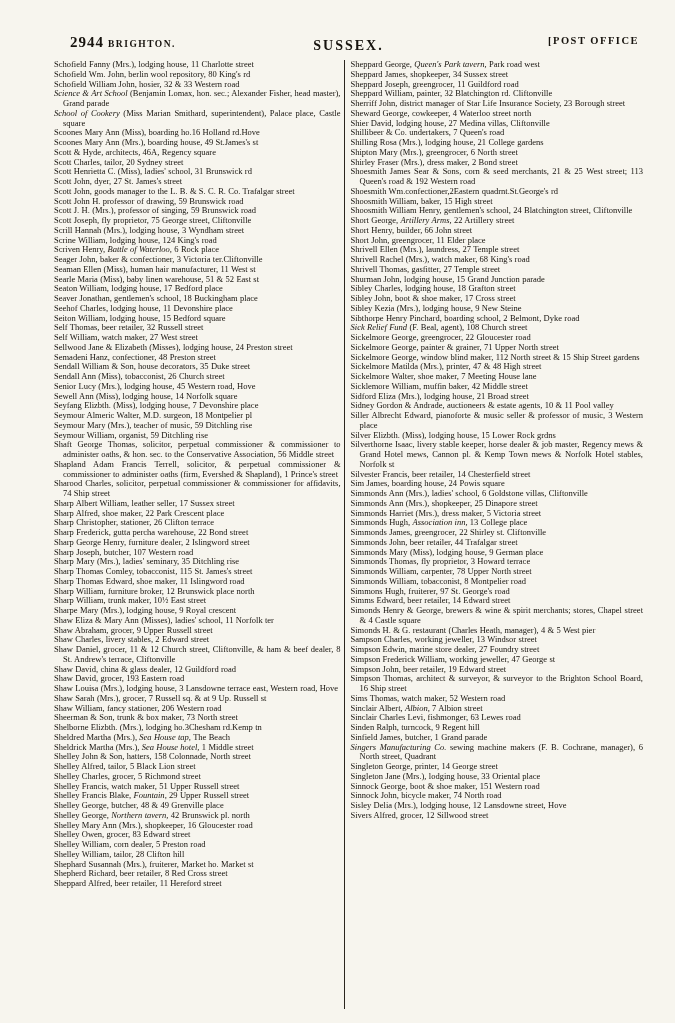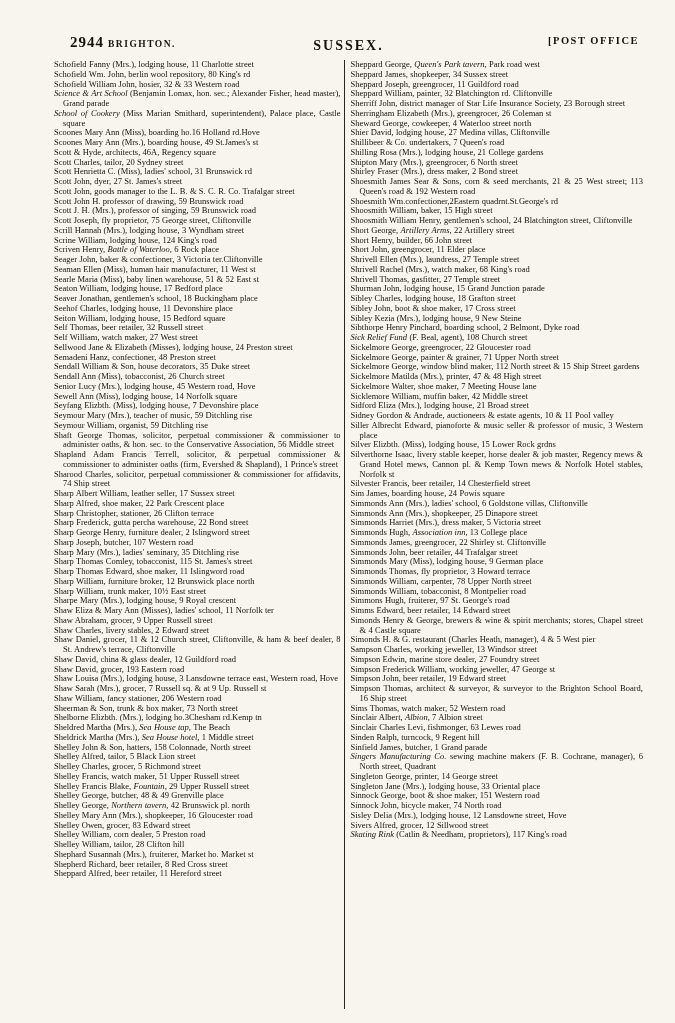--- a/index.html
+++ b/index.html
@@ -145,7 +145,6 @@
         <p class="entry"><span>Sheppard Joseph, greengrocer, 11 Guildford road</span></p>
         <p class="entry"><span>Sheppard William, painter, 32 Blatchington rd. Cliftonville</span></p>
         <p class="entry"><span>Sherriff John, district manager of Star Life Insurance Society, 23 Borough street</span></p>
-        <p class="entry"><span>Sherringham Elizabeth (Mrs.), greengrocer, 26 Coleman st</span></p>
         <p class="entry"><span>Sheward George, cowkeeper, 4 Waterloo street north</span></p>
         <p class="entry"><span>Shier David, lodging house, 27 Medina villas, Cliftonville</span></p>
         <p class="entry"><span>Shillibeer &amp; Co. undertakers, 7 Queen's road</span></p>

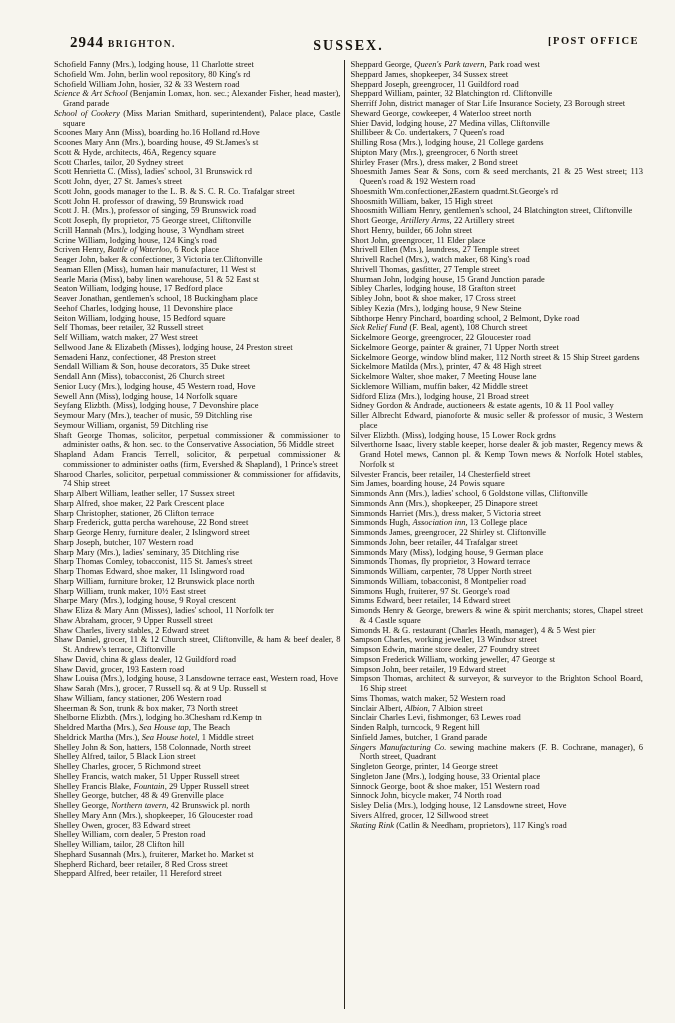--- a/index.html
+++ b/index.html
@@ -93,6 +93,7 @@
         <p class="entry"><span>Senior Lucy (Mrs.), lodging house, 45 Western road, Hove</span></p>
         <p class="entry"><span>Sewell Ann (Miss), lodging house, 14 Norfolk square</span></p>
         <p class="entry"><span>Seyfang Elizbth. (Miss), lodging house, 7 Devonshire place</span></p>
+        <p class="entry"><span>Seymour Almeric Walter, M.D. surgeon, 18 Montpelier pl</span></p>
         <p class="entry"><span>Seymour Mary (Mrs.), teacher of music, 59 Ditchling rise</span></p>
         <p class="entry"><span>Seymour William, organist, 59 Ditchling rise</span></p>
         <p class="entry"><span>Shaft George Thomas, solicitor, perpetual commissioner &amp; commissioner to administer oaths, &amp; hon. sec. to the Conservative Association, 56 Middle street</span></p>

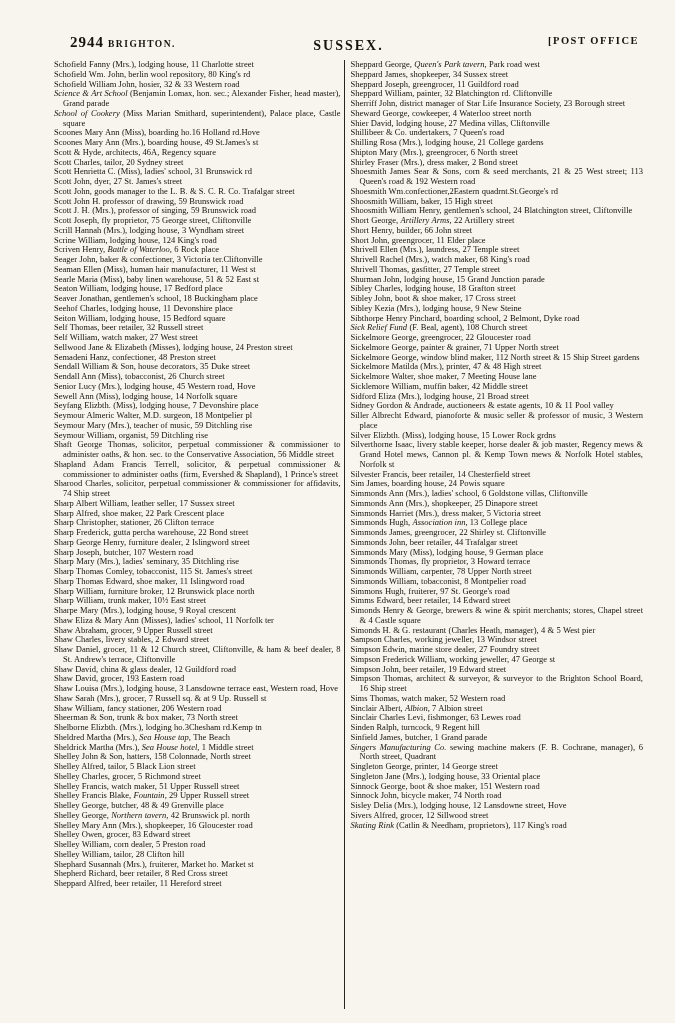--- a/index.html
+++ b/index.html
@@ -212,7 +212,6 @@
         <p class="entry"><span>Sinnock John, bicycle maker, 74 North road</span></p>
         <p class="entry"><span>Sisley Delia (Mrs.), lodging house, 12 Lansdowne street, Hove</span></p>
         <p class="entry"><span>Sivers Alfred, grocer, 12 Sillwood street</span></p>
-        <p class="entry"><i>Skating Rink</i><span> (Catlin &amp; Needham, proprietors), 117 King's road</span></p>
       </div>
   </div>
 

